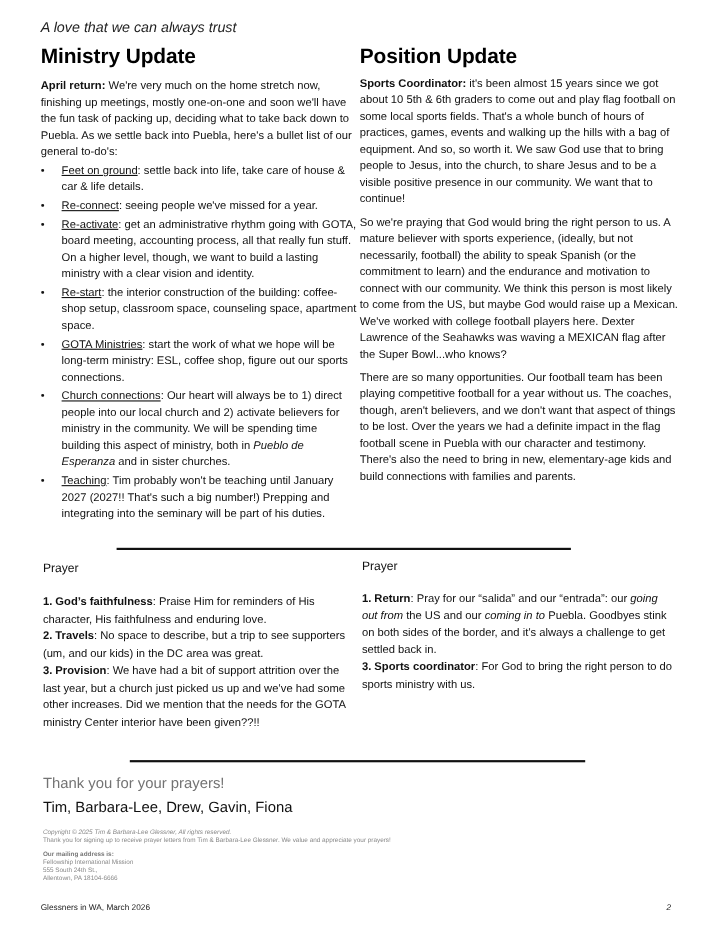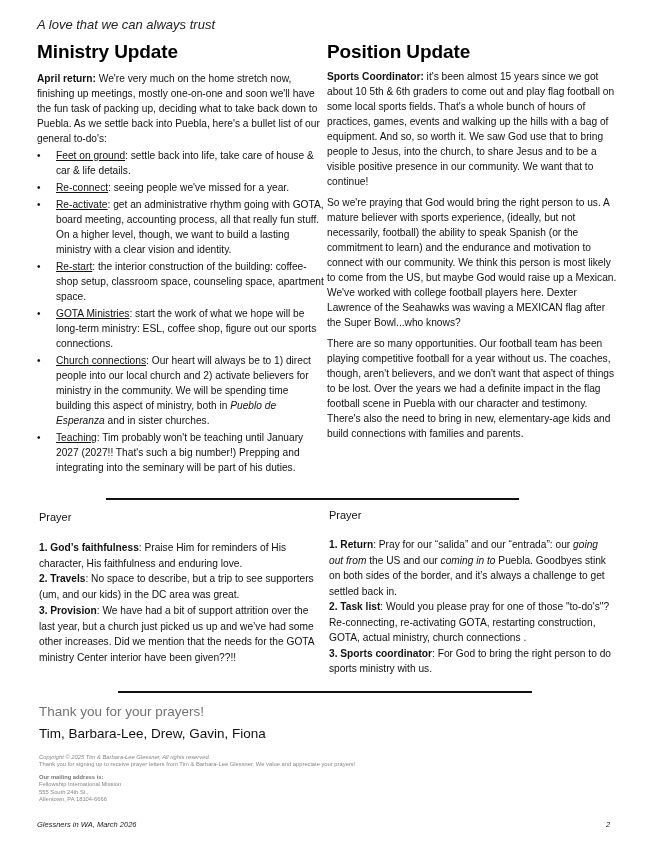--- a/index.html
+++ b/index.html
@@ -75,7 +75,6 @@
 <div class="abs prayer-title" style="left:329px; top:509px;">Prayer</div>
 <div class="abs body-text prayer-list" style="left:329px; top:537px; width:285px; line-height:15.5px;">
   <div><span class="b">1. Return</span><span>: Pray for our “salida” and our “entrada”: our </span><span class="i">going out from</span><span> the US and our </span><span class="i">coming in to</span><span> Puebla. Goodbyes stink on both sides of the border, and it’s always a challenge to get settled back in.</span></div>
-  <div><span class="b">2. Task list</span><span>: Would you please pray for one of those "to-do's"? Re-connecting, re-activating GOTA, restarting construction, GOTA, actual ministry, church connections .</span></div>
   <div><span class="b">3. Sports coordinator</span><span>: For God to bring the right person to do sports ministry with us.</span></div>
 </div>
 

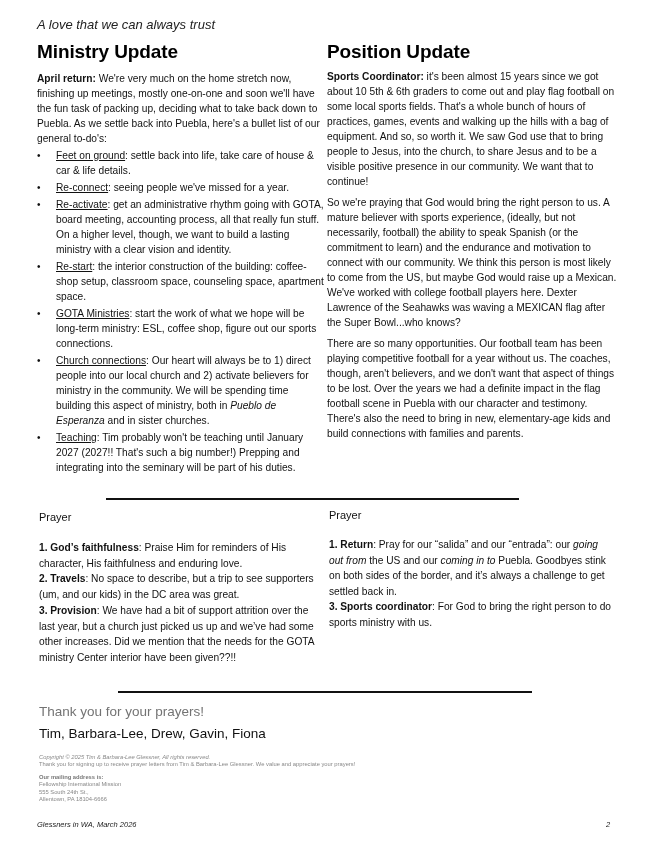--- a/index.html
+++ b/index.html
@@ -34,7 +34,7 @@
   .fine {
     font-size: 5.8px; line-height: 7.4px; color: #888;
   }
-  .footer-left { font-size: 7.5px; font-style: italic; color: #222; }
+  .footer-left { font-size: 7.5px; color: #222; }
   .footer-right { font-size: 7.5px; font-style: italic; color: #222; }
 </style>
 </head>

